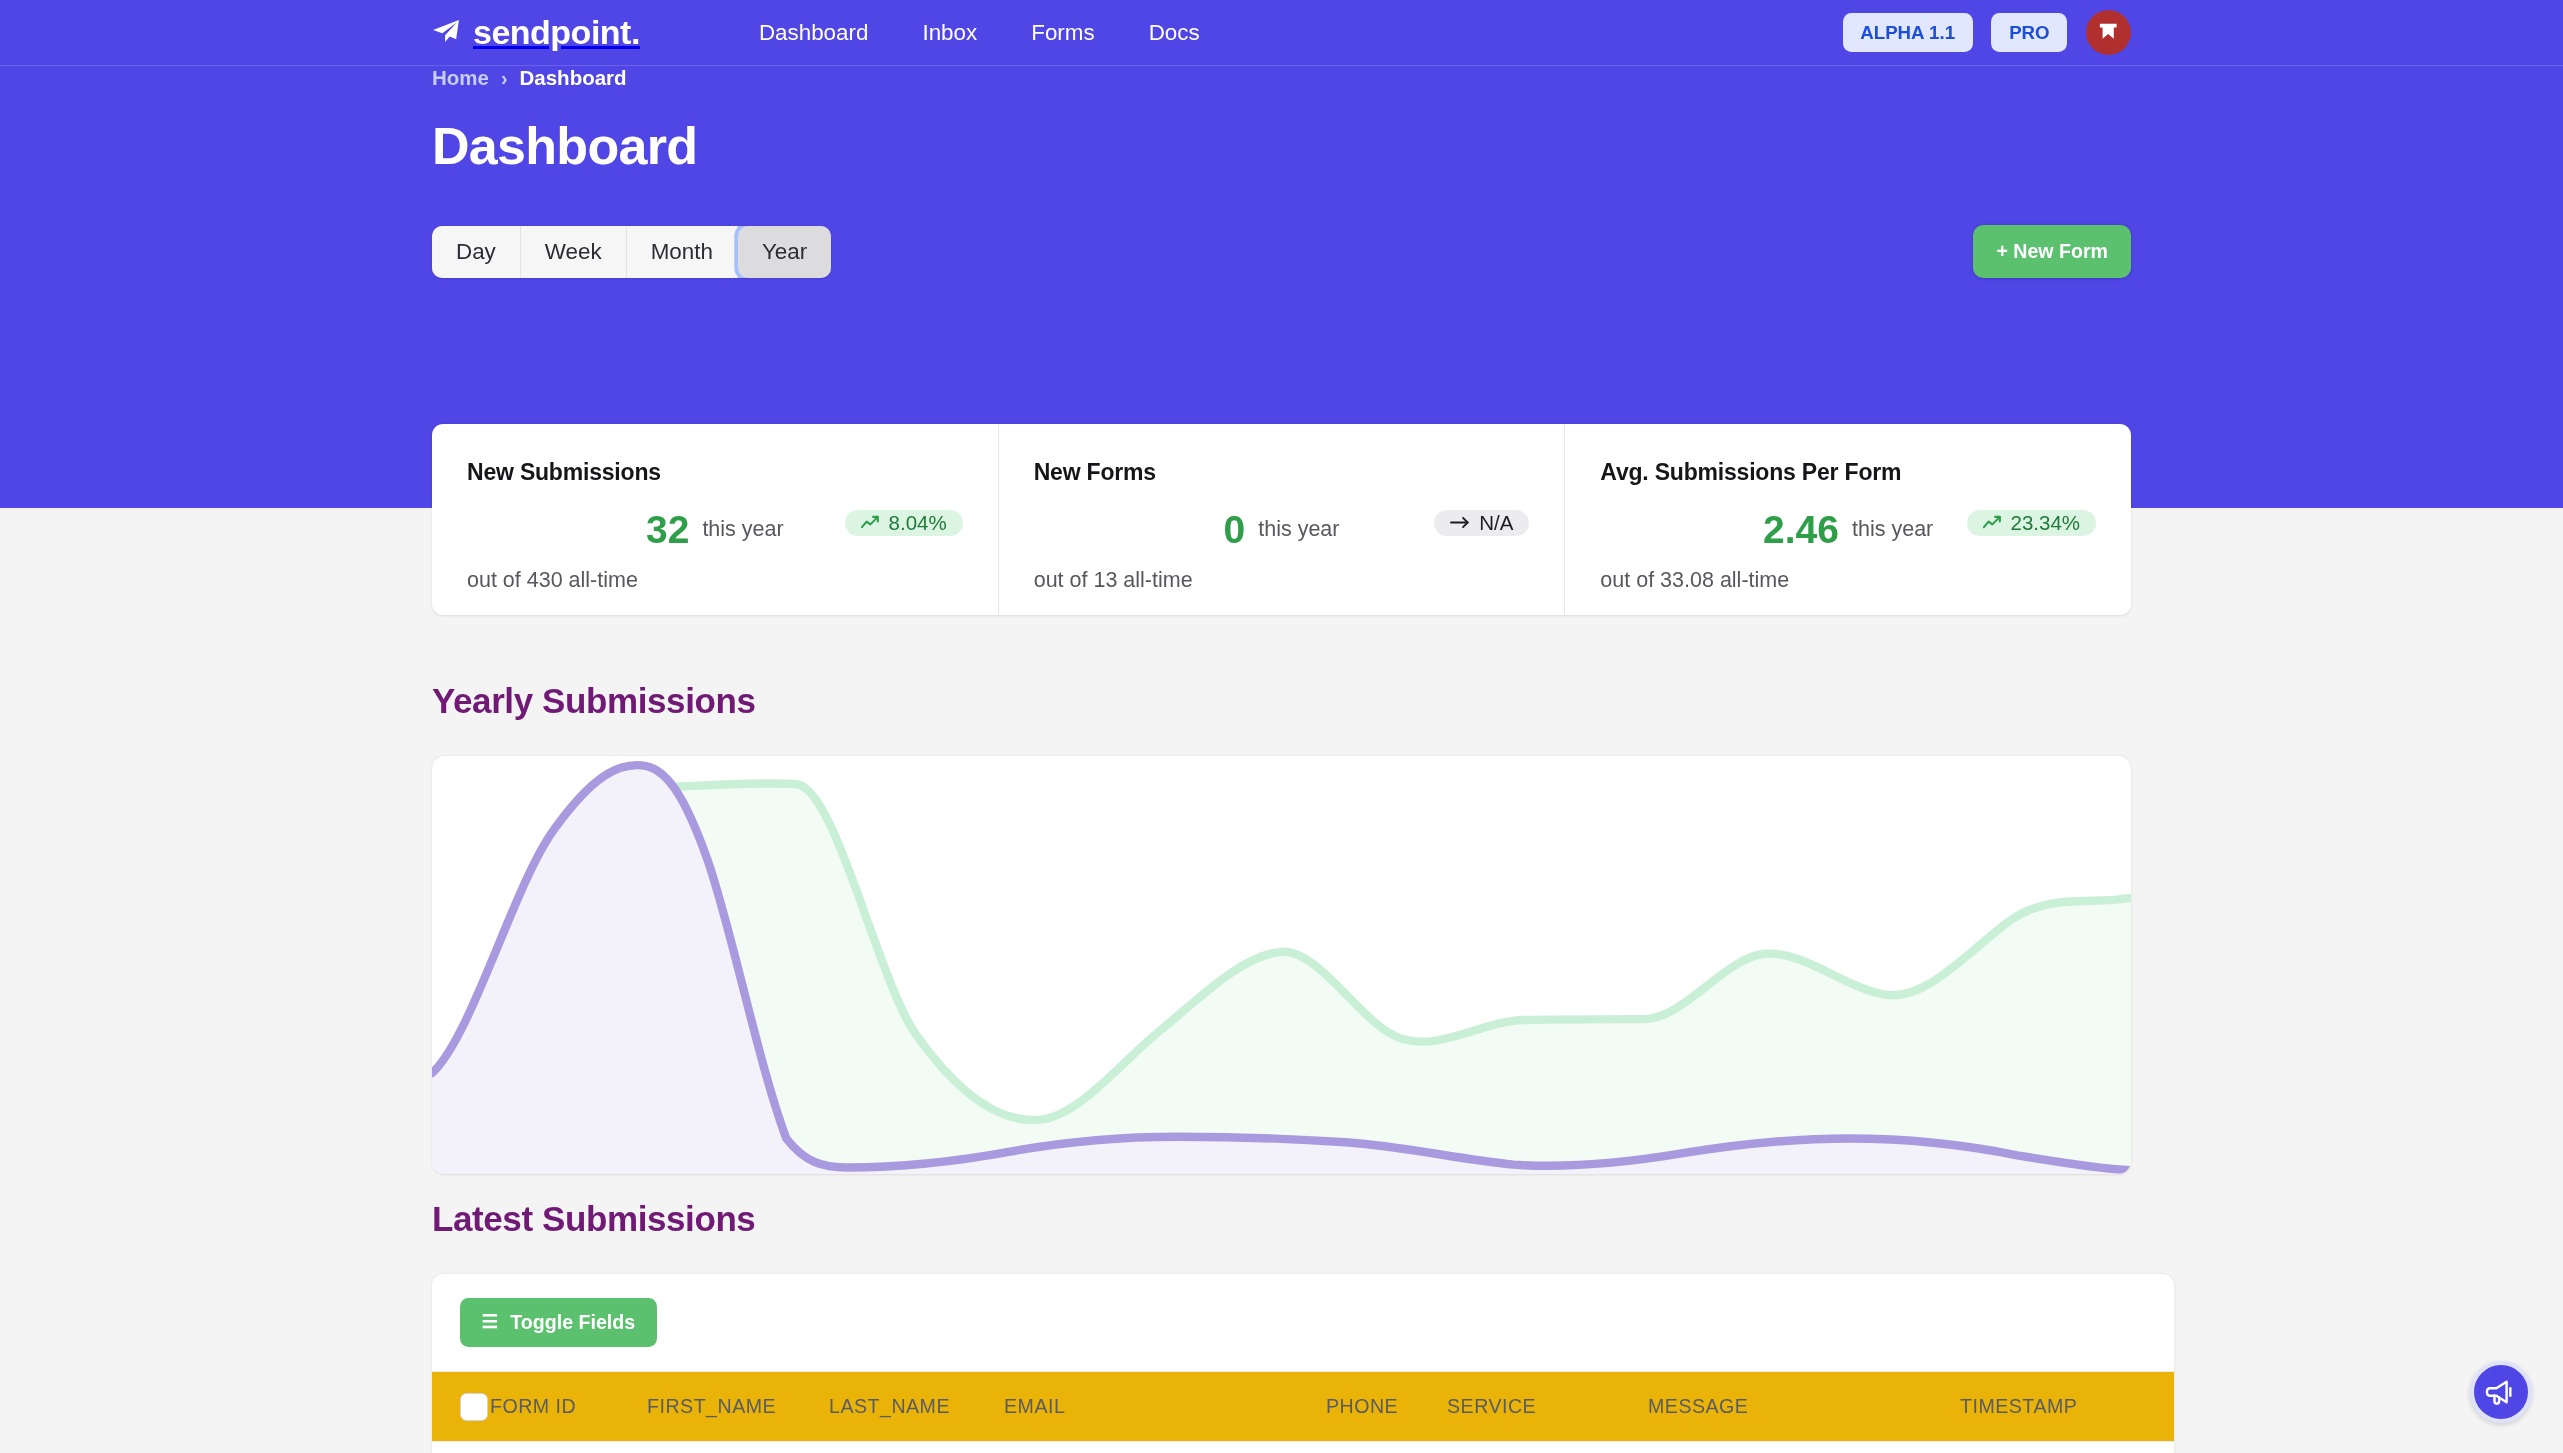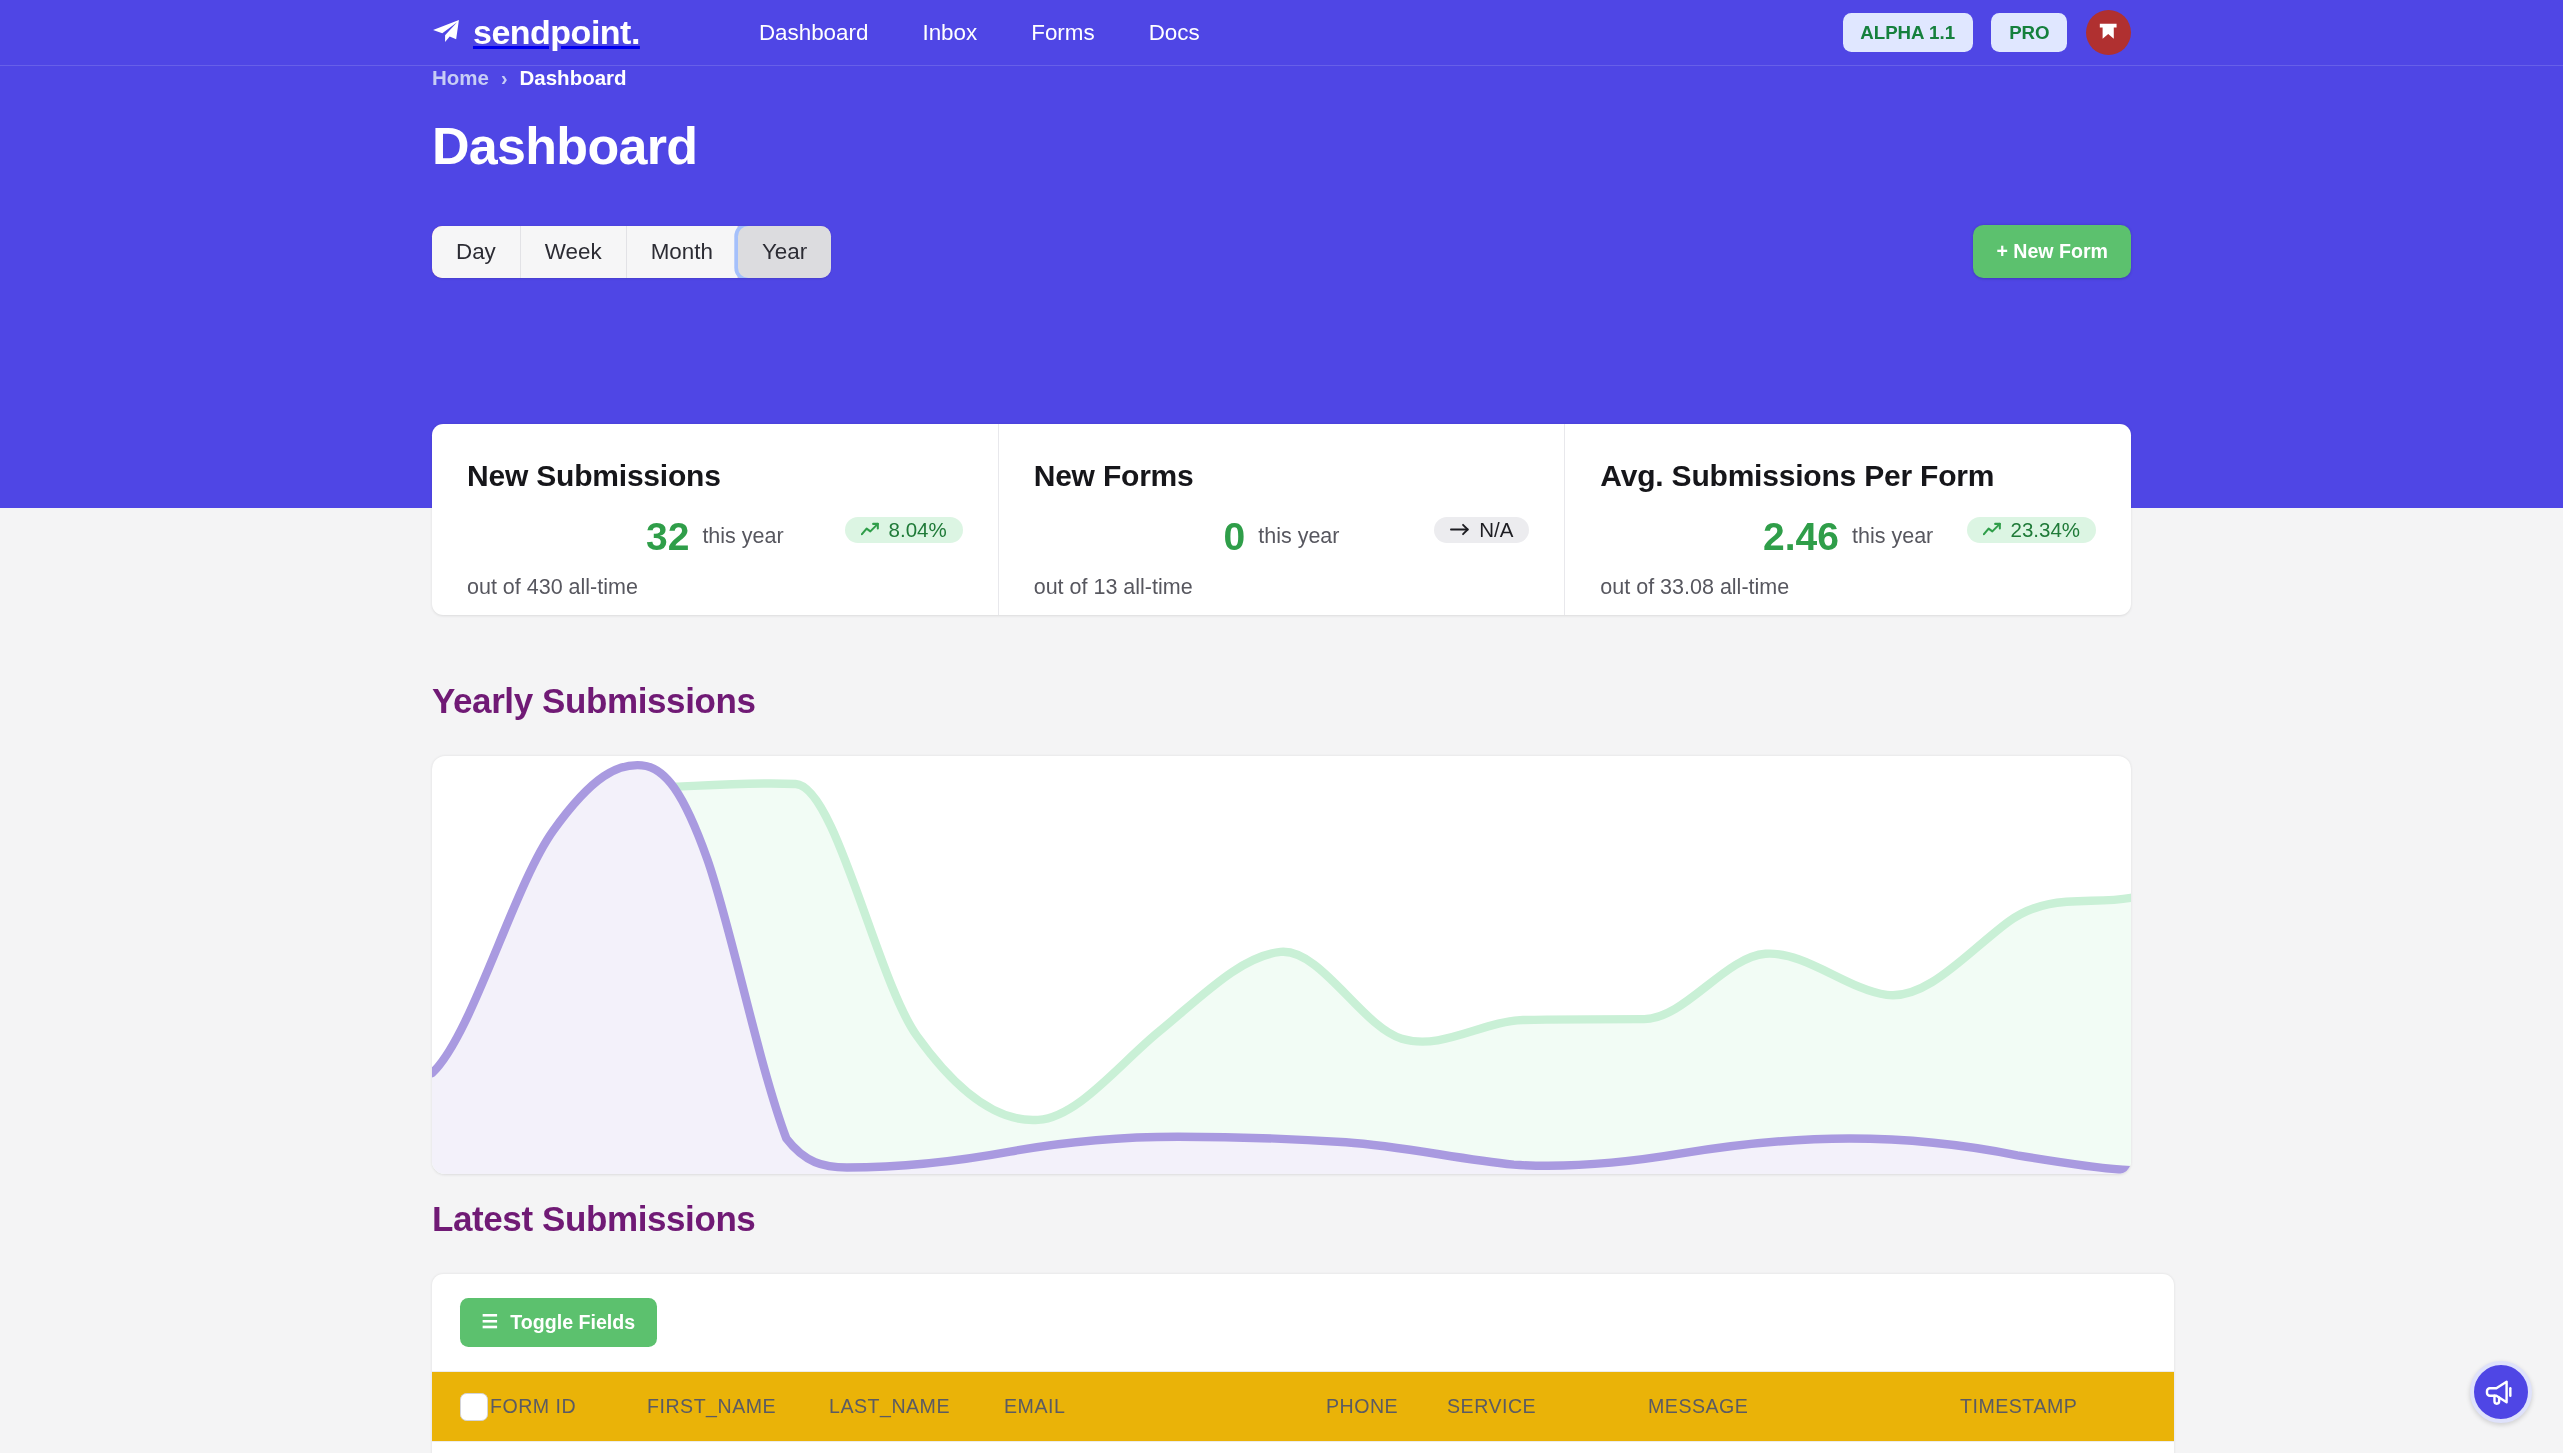--- a/index.html
+++ b/index.html
@@ -37,7 +37,7 @@
   }
   .nav-right { margin-left: auto; display: flex; align-items: center; gap: 18.7px; }
   .pill-badge {
-    background: #e0e7ff; color: #15803d;
+    background: #e0e7ff; color: #1d4ed8;
     font-size: 18.7px; font-weight: 600;
     padding: 8.4px 17.7px; border-radius: 8.4px; white-space: nowrap;
   }

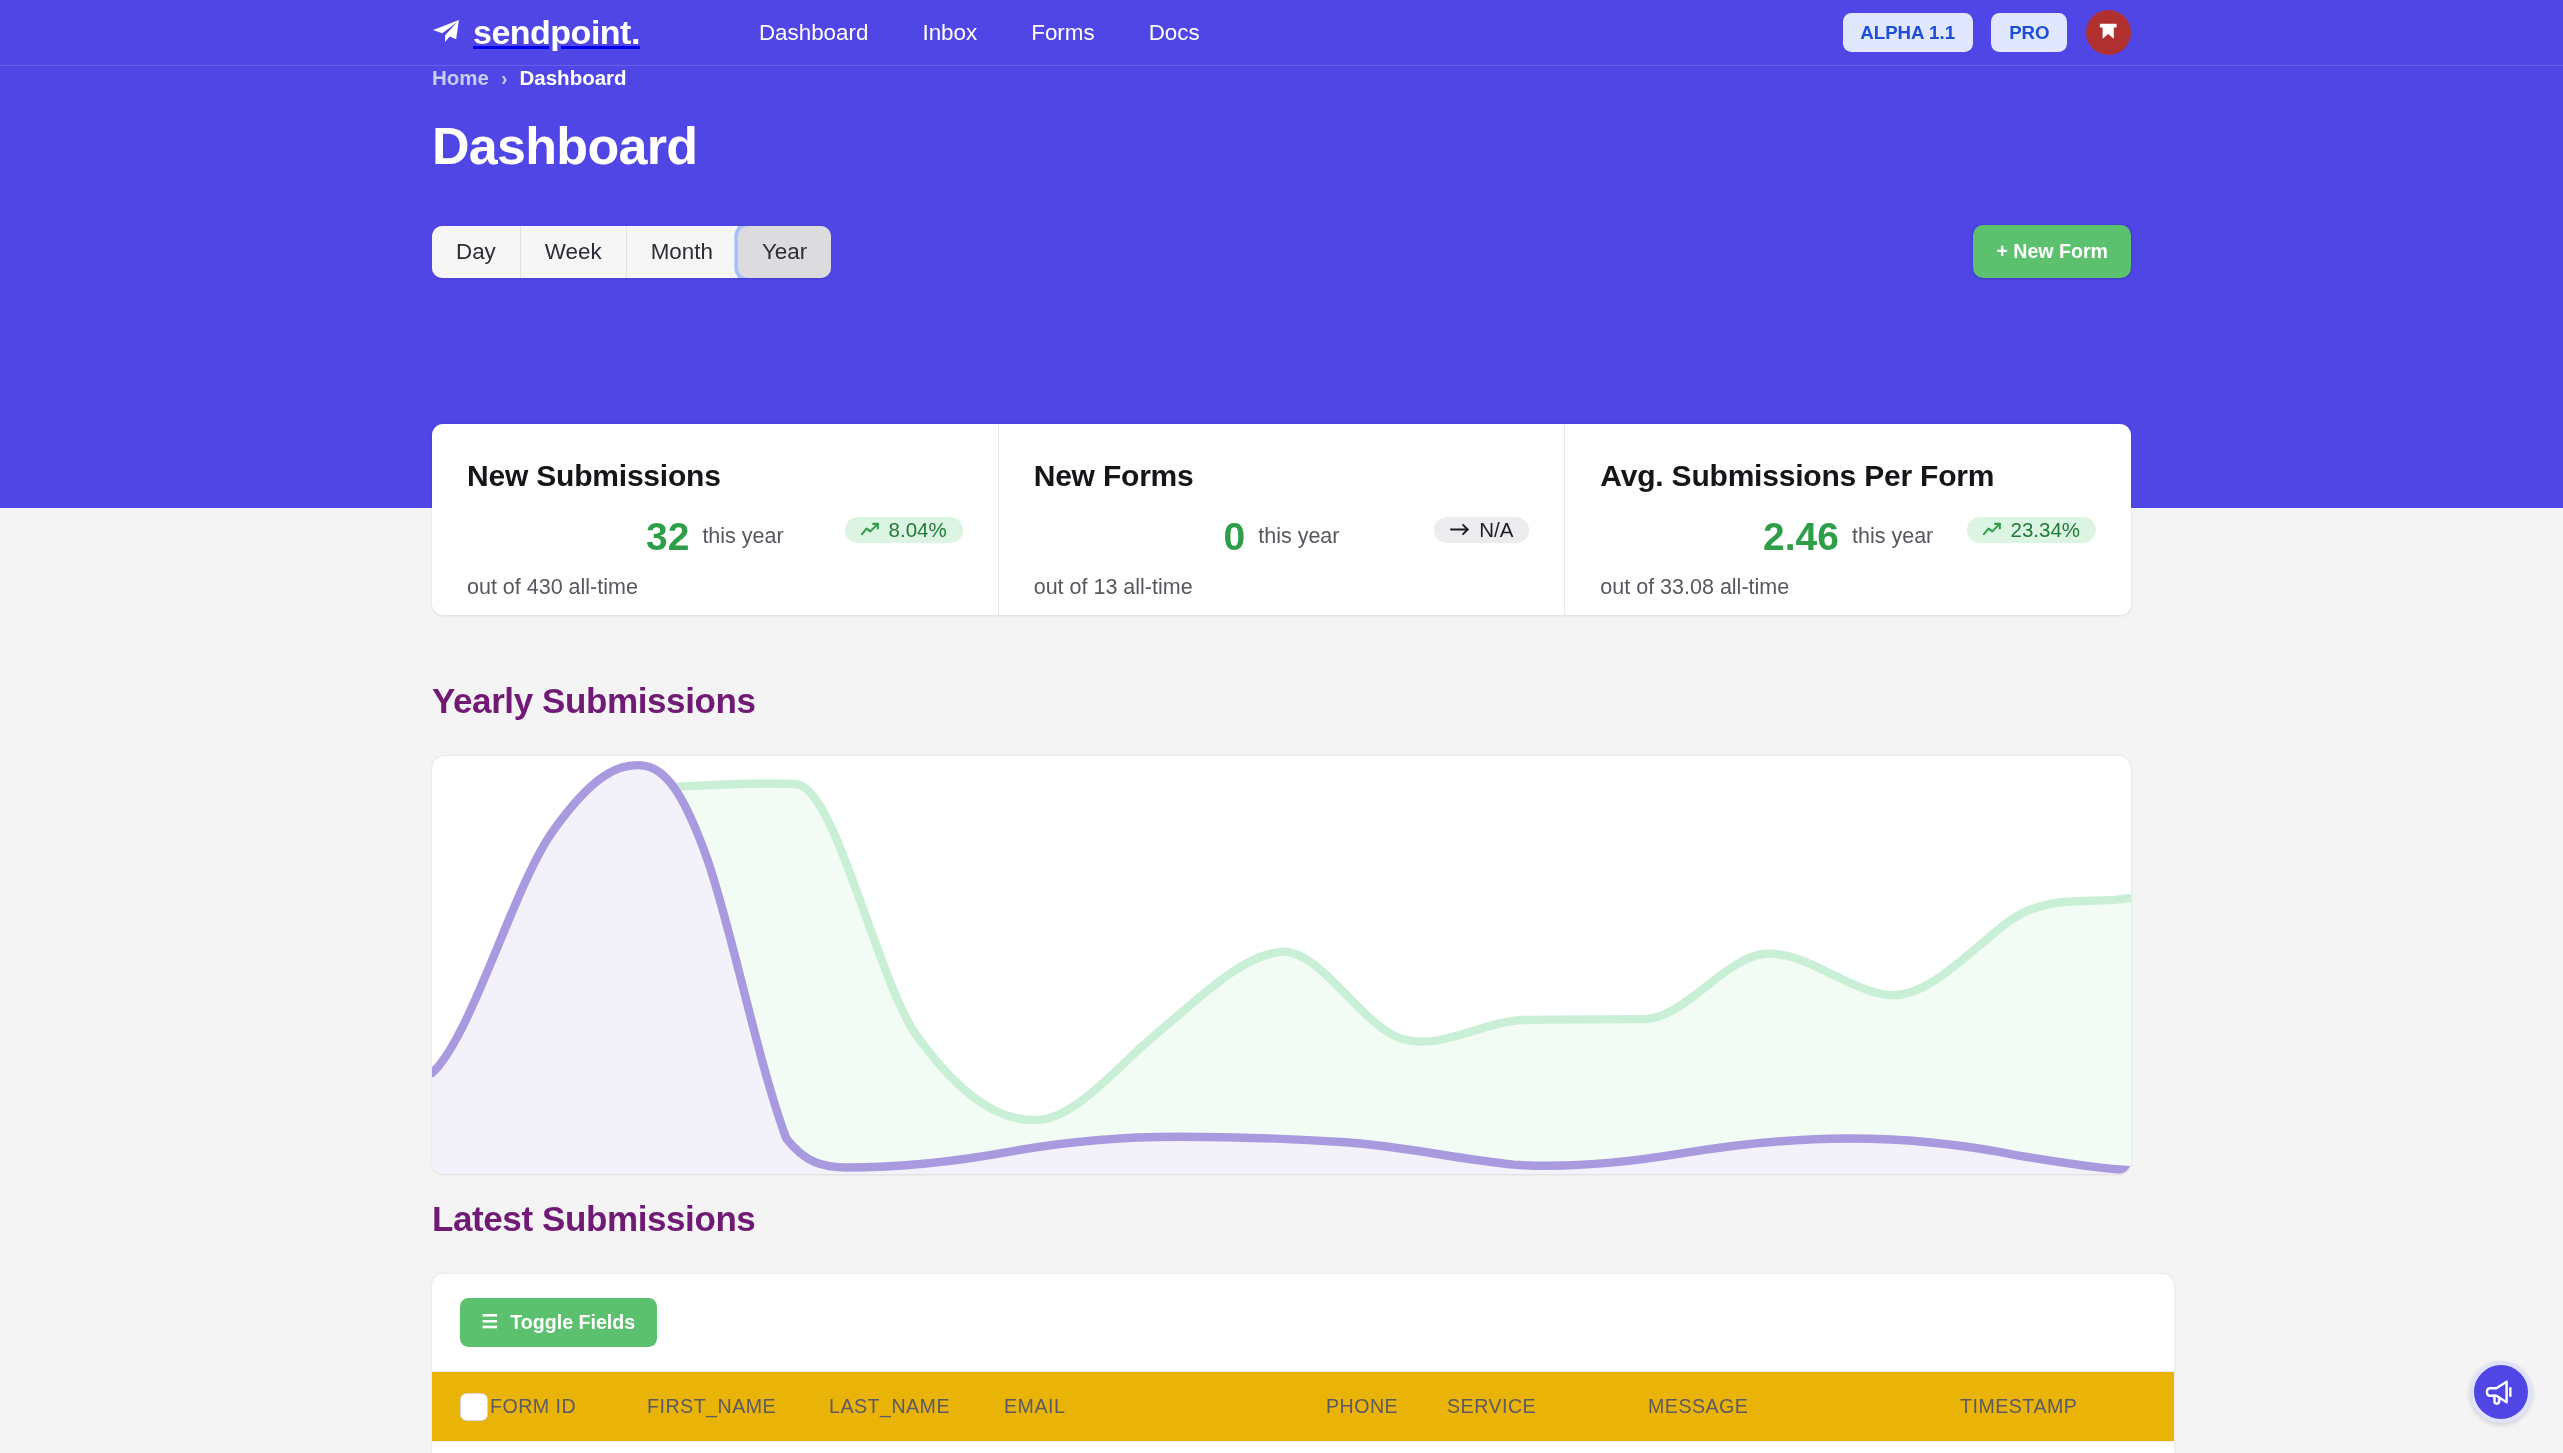--- a/index.html
+++ b/index.html
@@ -111,7 +111,7 @@
   }
   .stat:last-child { border-right: none; }
   .stat-title {
-    font-size: 30px; font-weight: 700; color: #16161a;
+    font-size: 23px; font-weight: 700; color: #16161a;
     letter-spacing: -0.2px;
   }
   .stat-mid {

